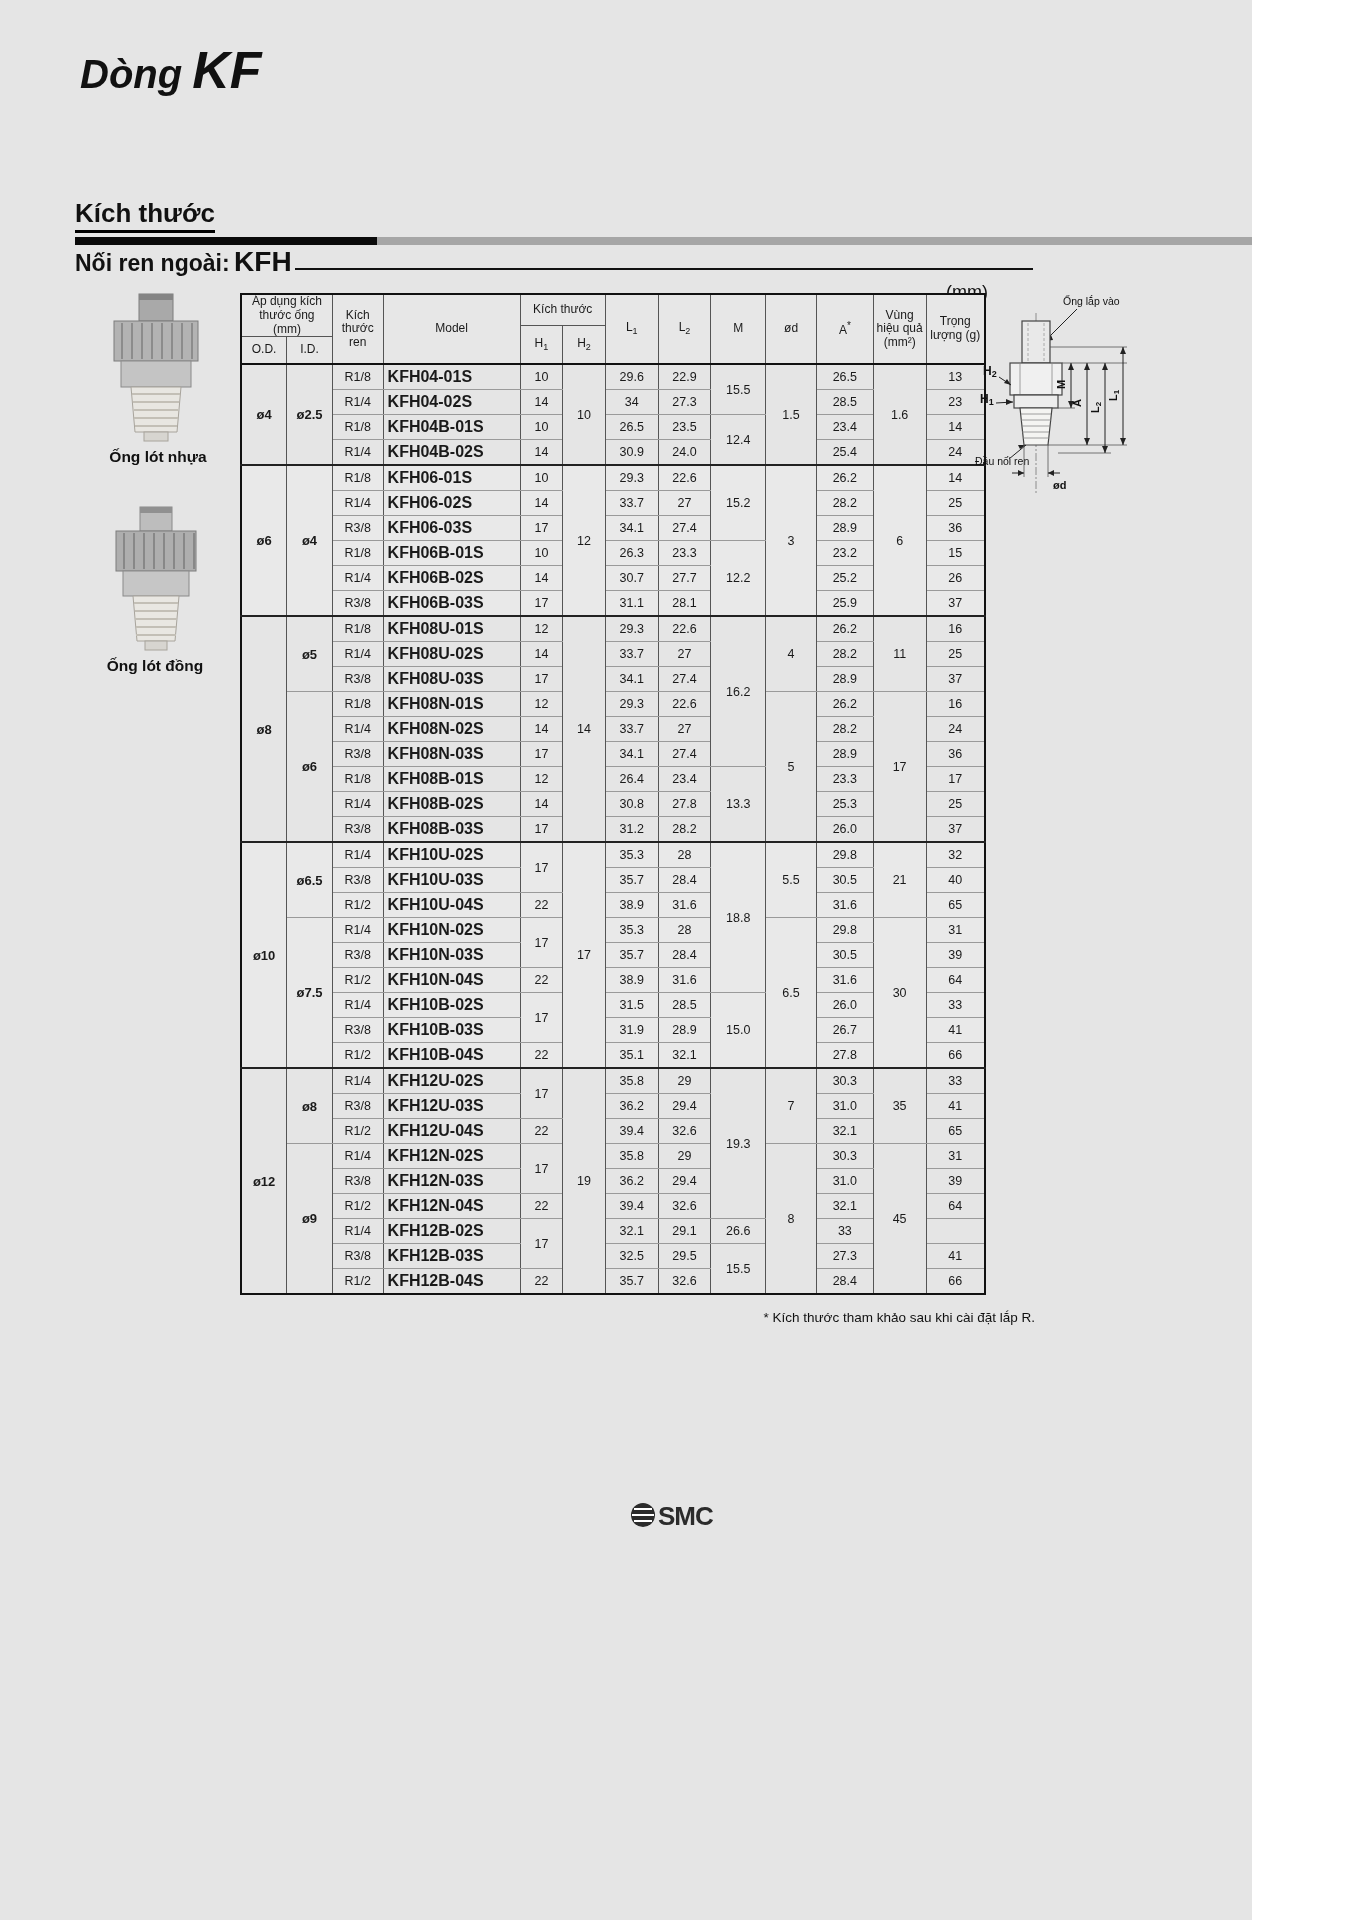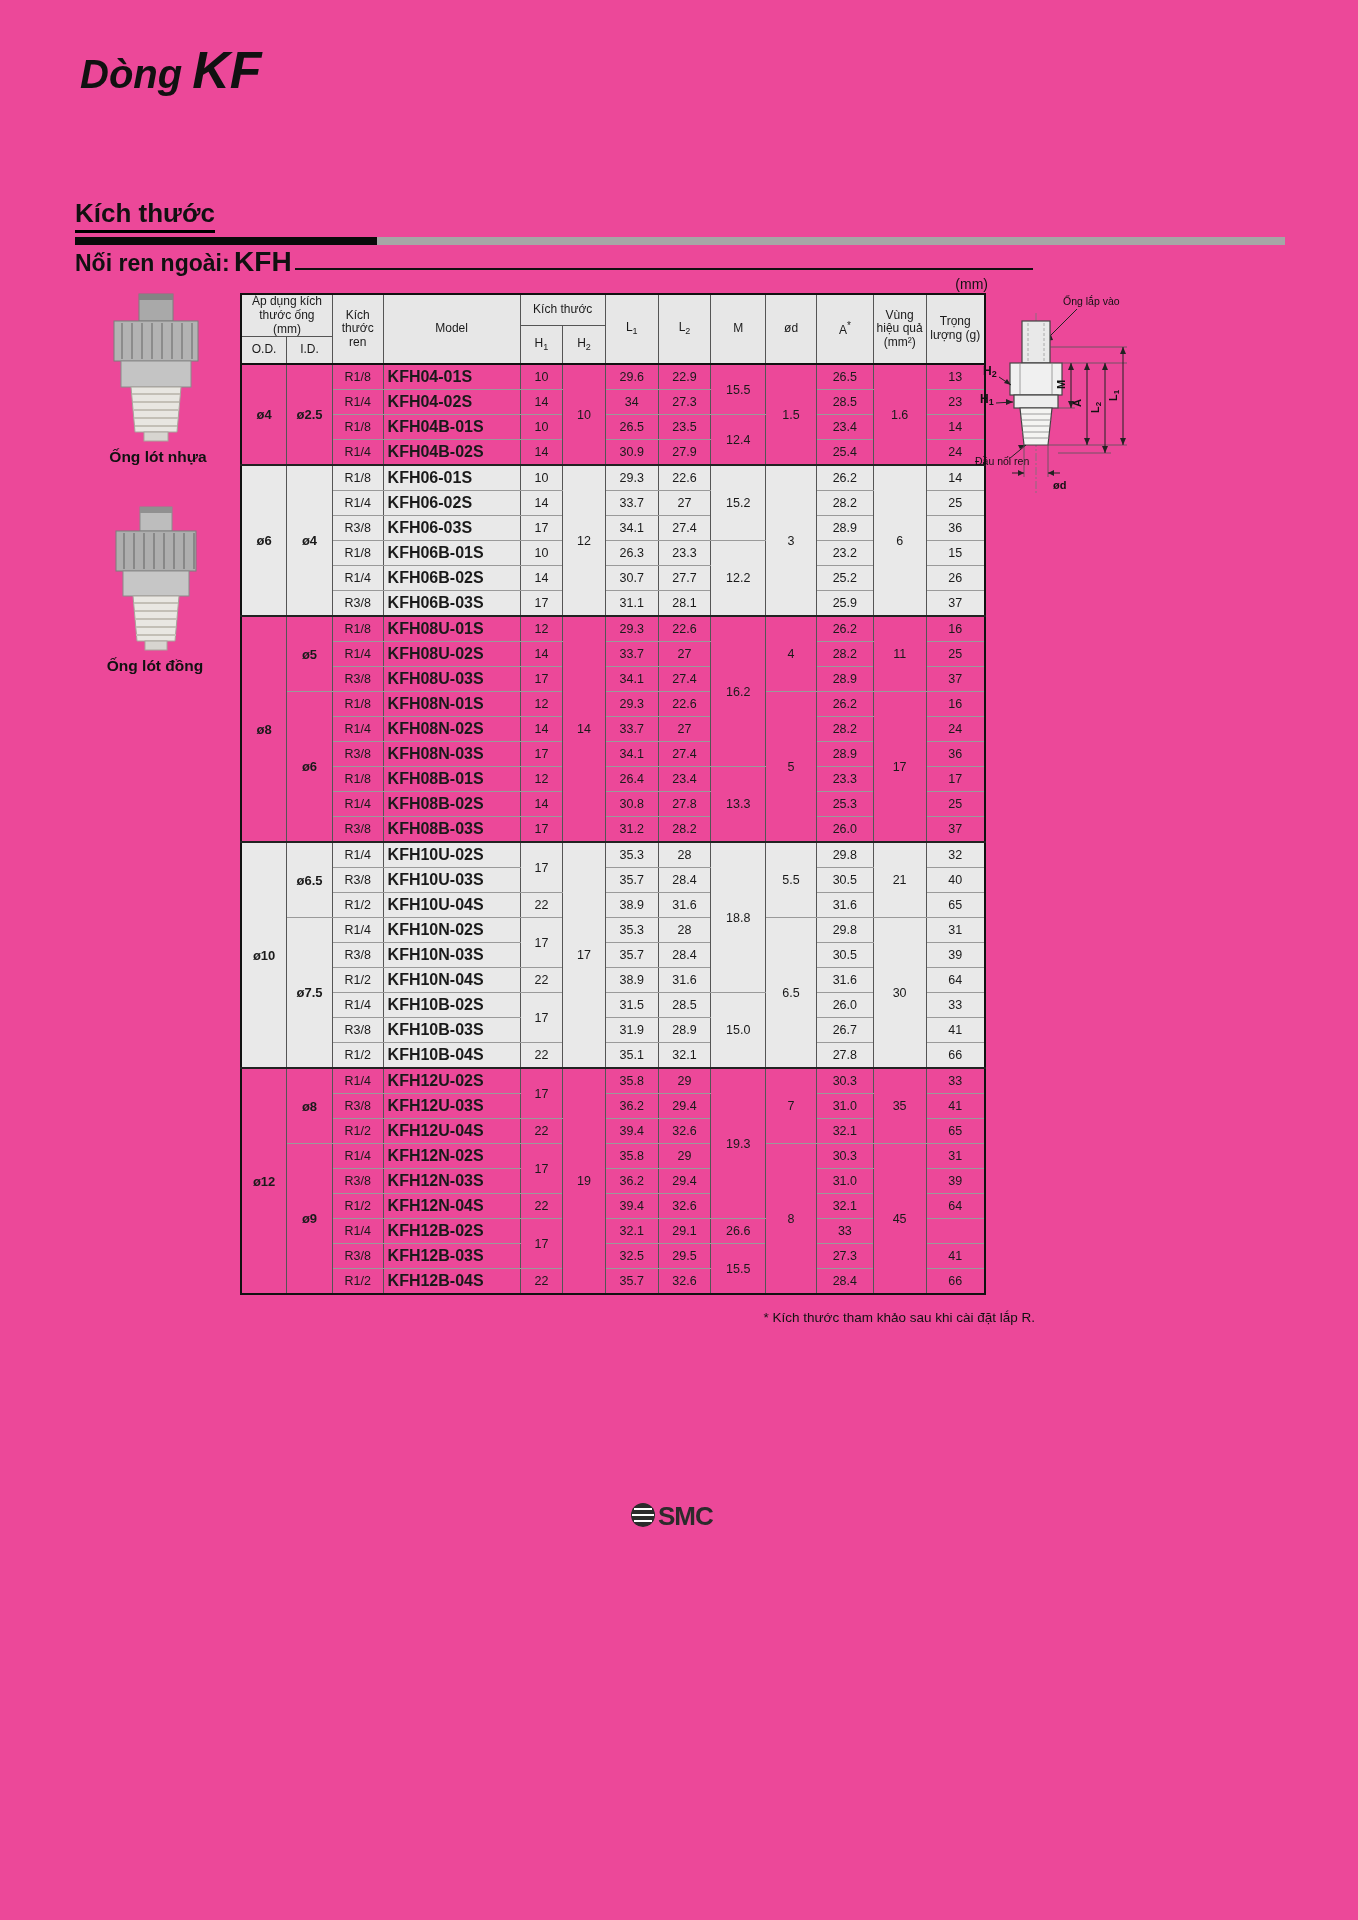--- a/index.html
+++ b/index.html
@@ -3,7 +3,7 @@
 <meta charset="utf-8">
 <style>
   html,body{margin:0;padding:0;background:#fff;}
-  .page{position:relative;width:1358px;height:1920px;background:#ec4899;overflow:hidden;
+  .page{position:relative;width:1252px;height:1920px;background:#e5e5e5;overflow:hidden;
         font-family:"Liberation Sans","DejaVu Sans",sans-serif;color:#111;}
   
   .title{position:absolute;left:80px;top:40px;font-style:italic;font-weight:bold;white-space:nowrap;}

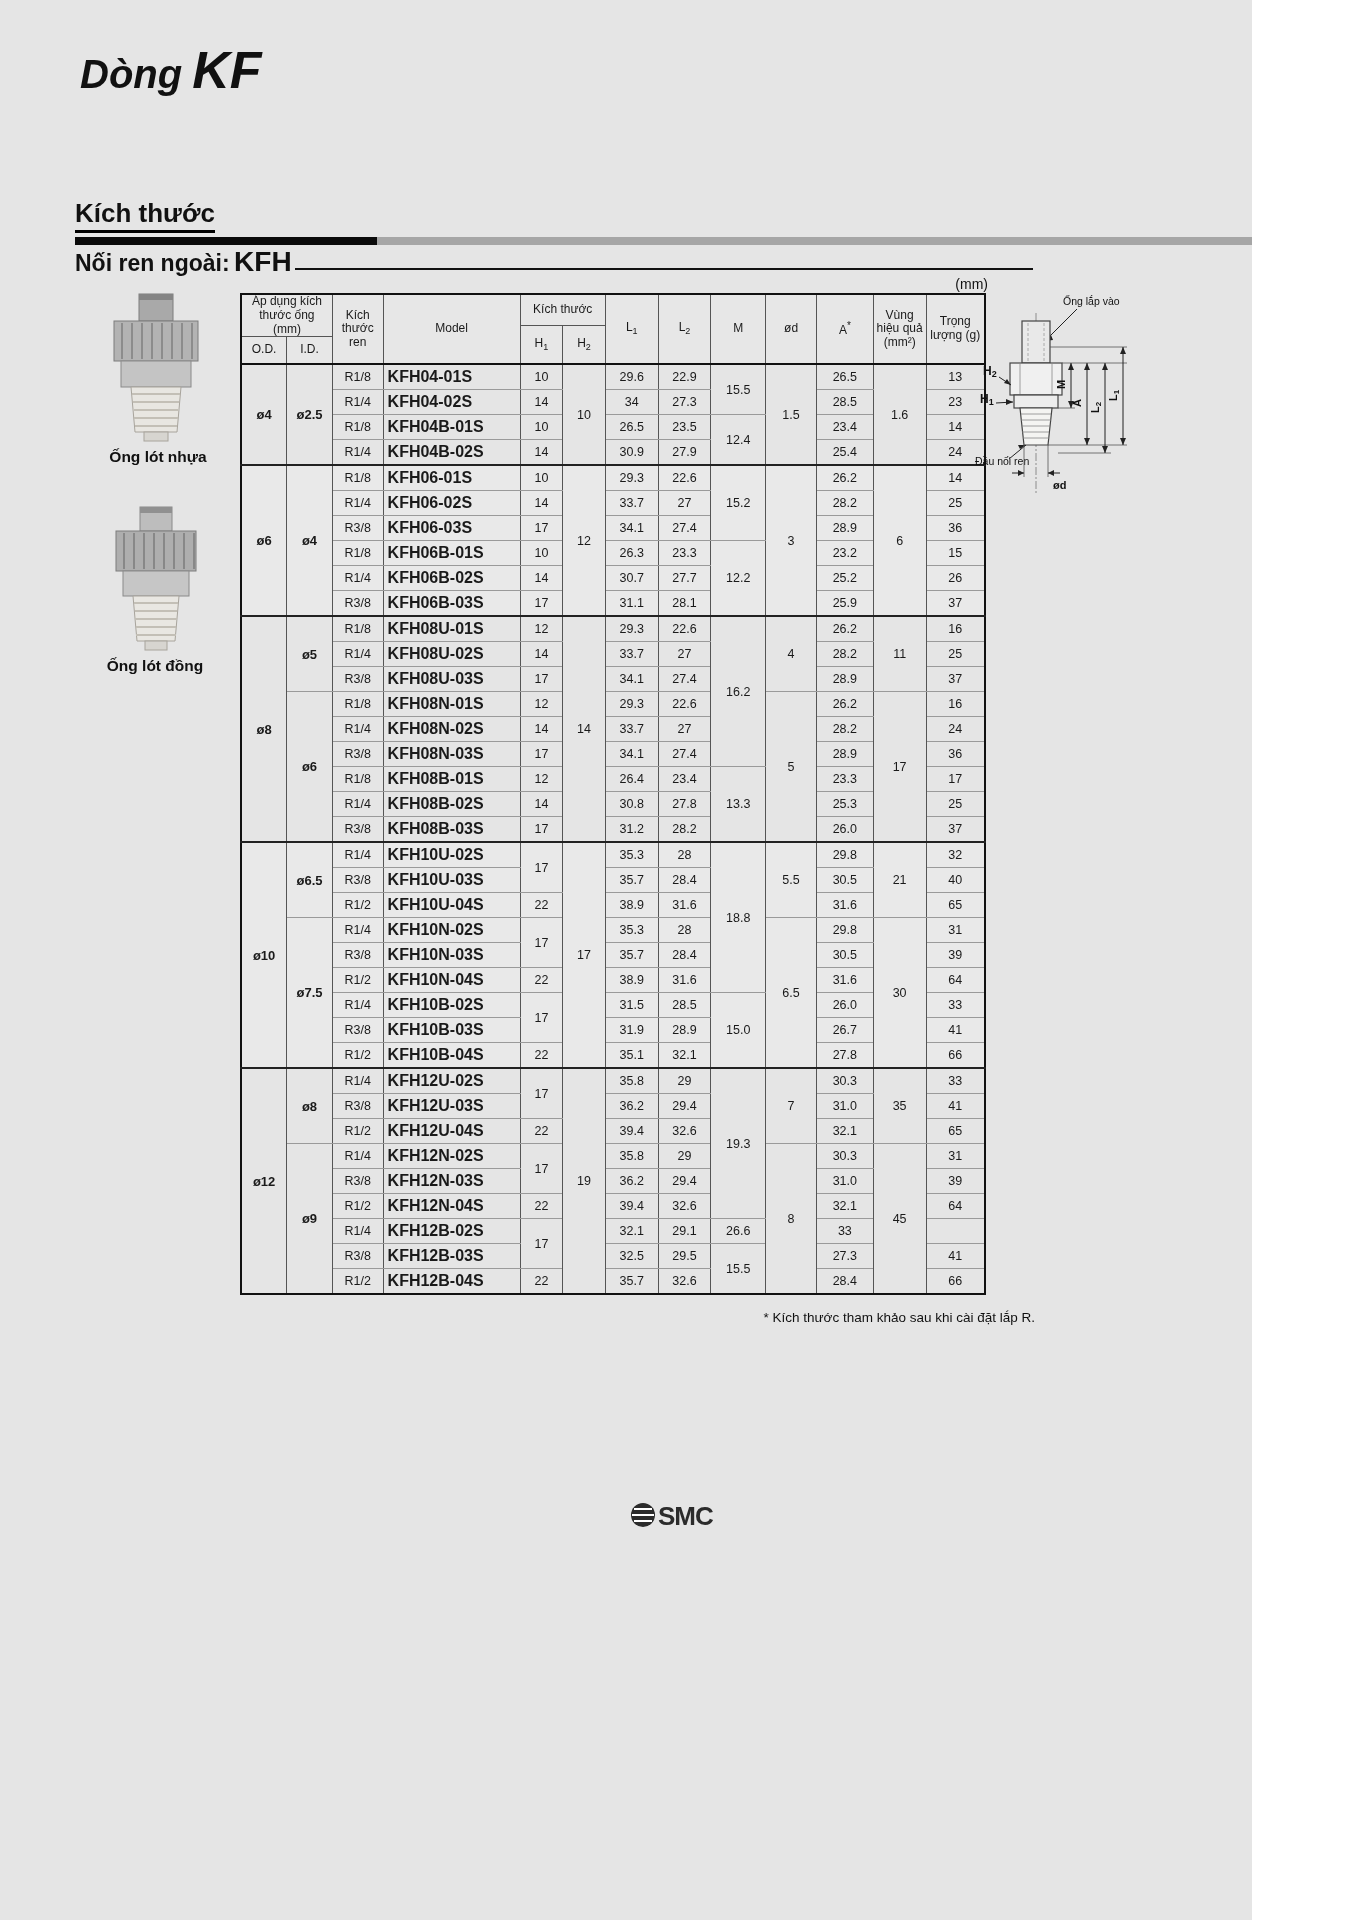--- a/index.html
+++ b/index.html
@@ -19,7 +19,7 @@
   .subsec .pre{font-size:23px;}
   .subsec .code{font-size:28px;}
   .subsec-line{position:absolute;left:295px;top:268px;width:738px;height:2px;background:#111;}
-  .unit-label{position:absolute;left:880px;top:276px;width:108px;text-align:right;font-size:14px;}
+  .unit-label{position:absolute;left:880px;top:282px;width:108px;text-align:right;font-size:18px;}
   
   .dim-table{position:absolute;left:240px;top:293px;width:746px;border-collapse:collapse;
              table-layout:fixed;font-size:12.5px;border:2px solid #111;}

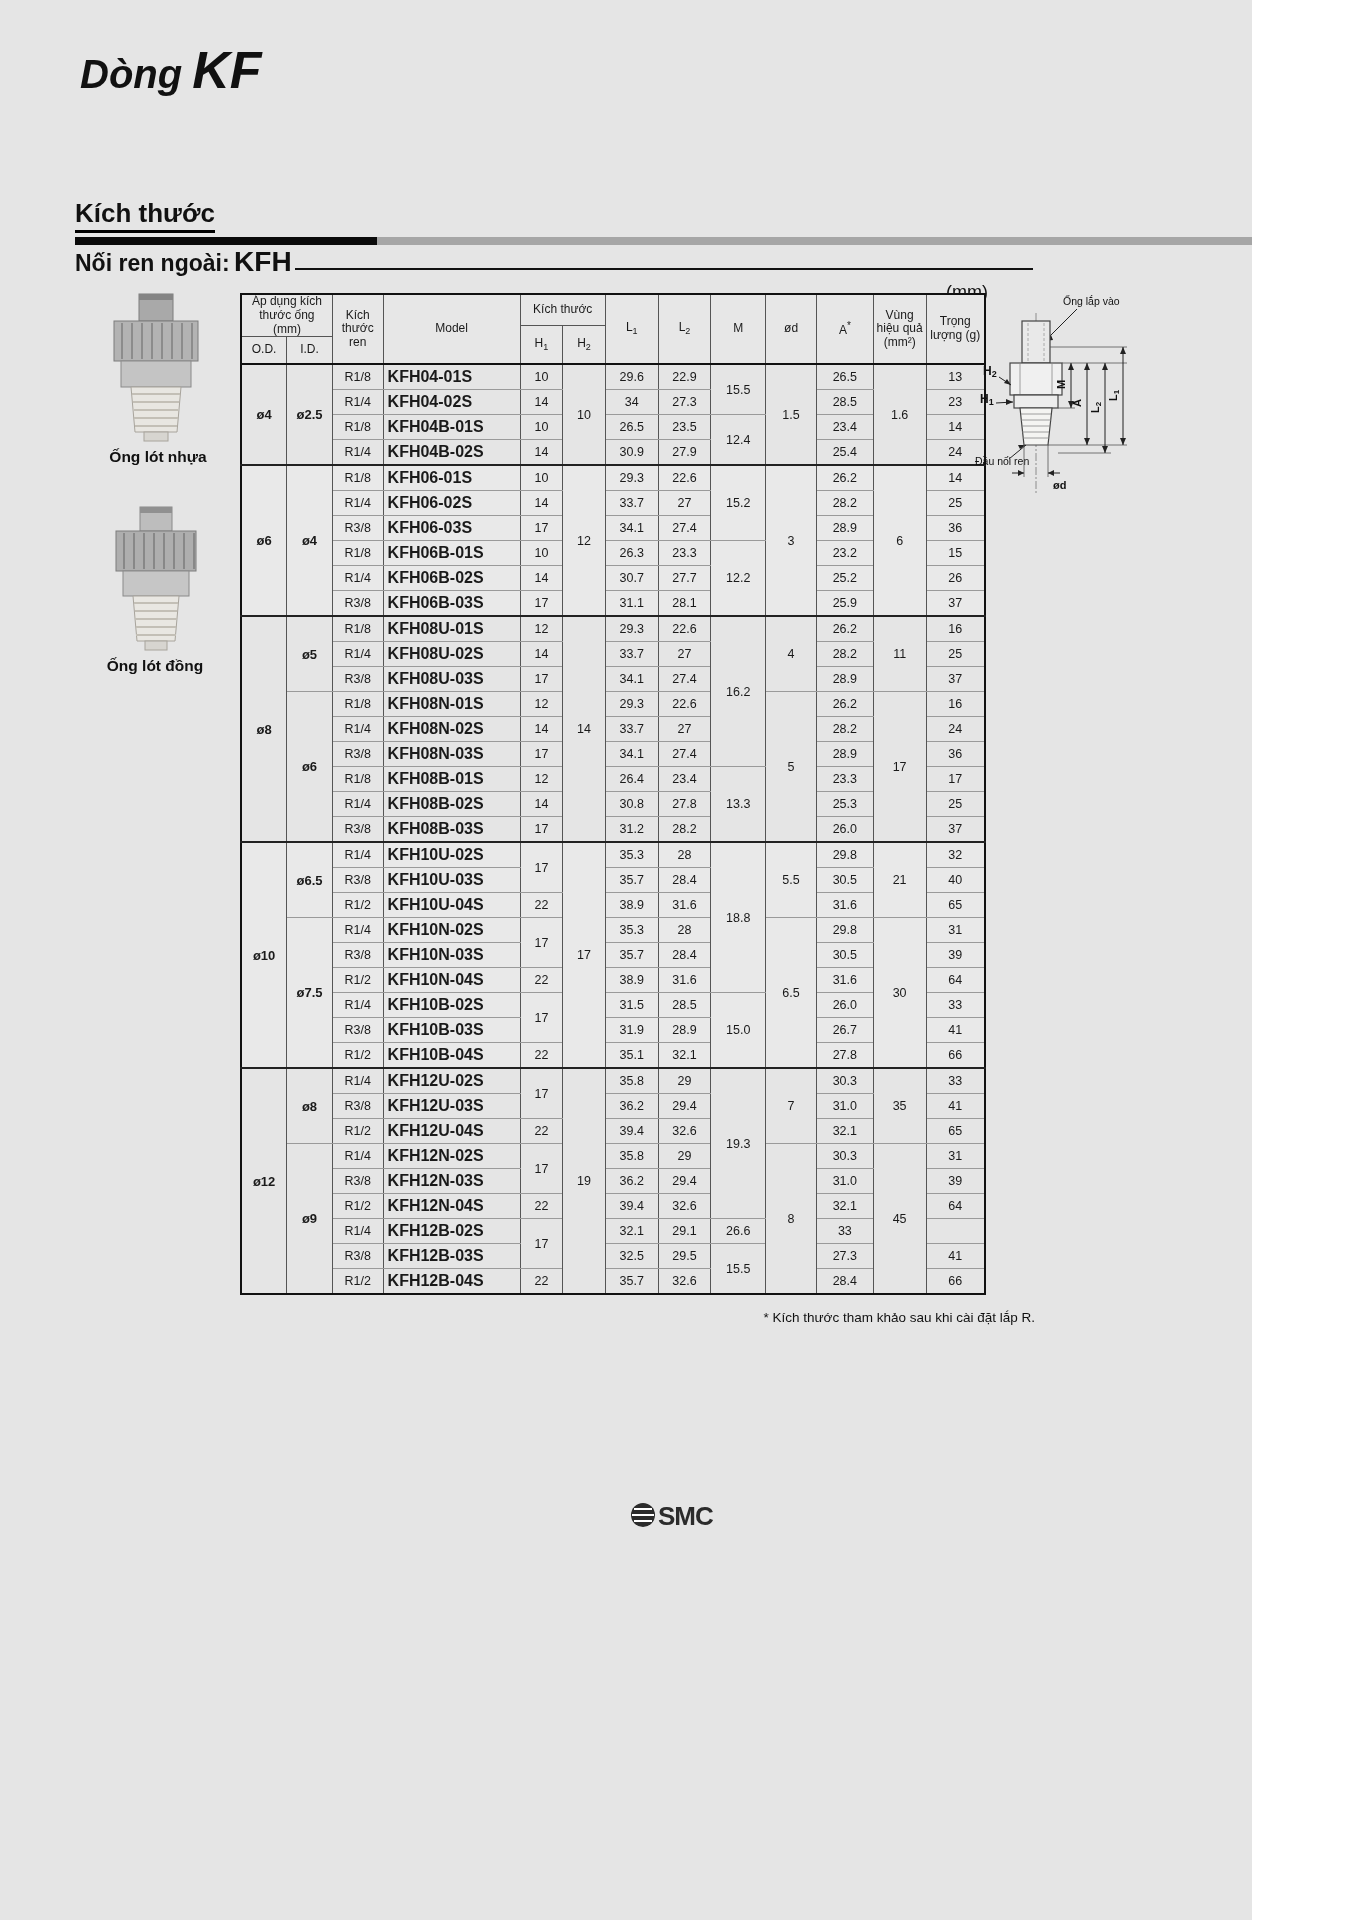--- a/index.html
+++ b/index.html
@@ -212,7 +212,7 @@
           <td class="c-model">KFH04B-02S</td>
           <td>14</td>
           <td>30.9</td>
-          <td>27.9</td>
+          <td>24.0</td>
           <td>25.4</td>
           <td>24</td>
         </tr>

